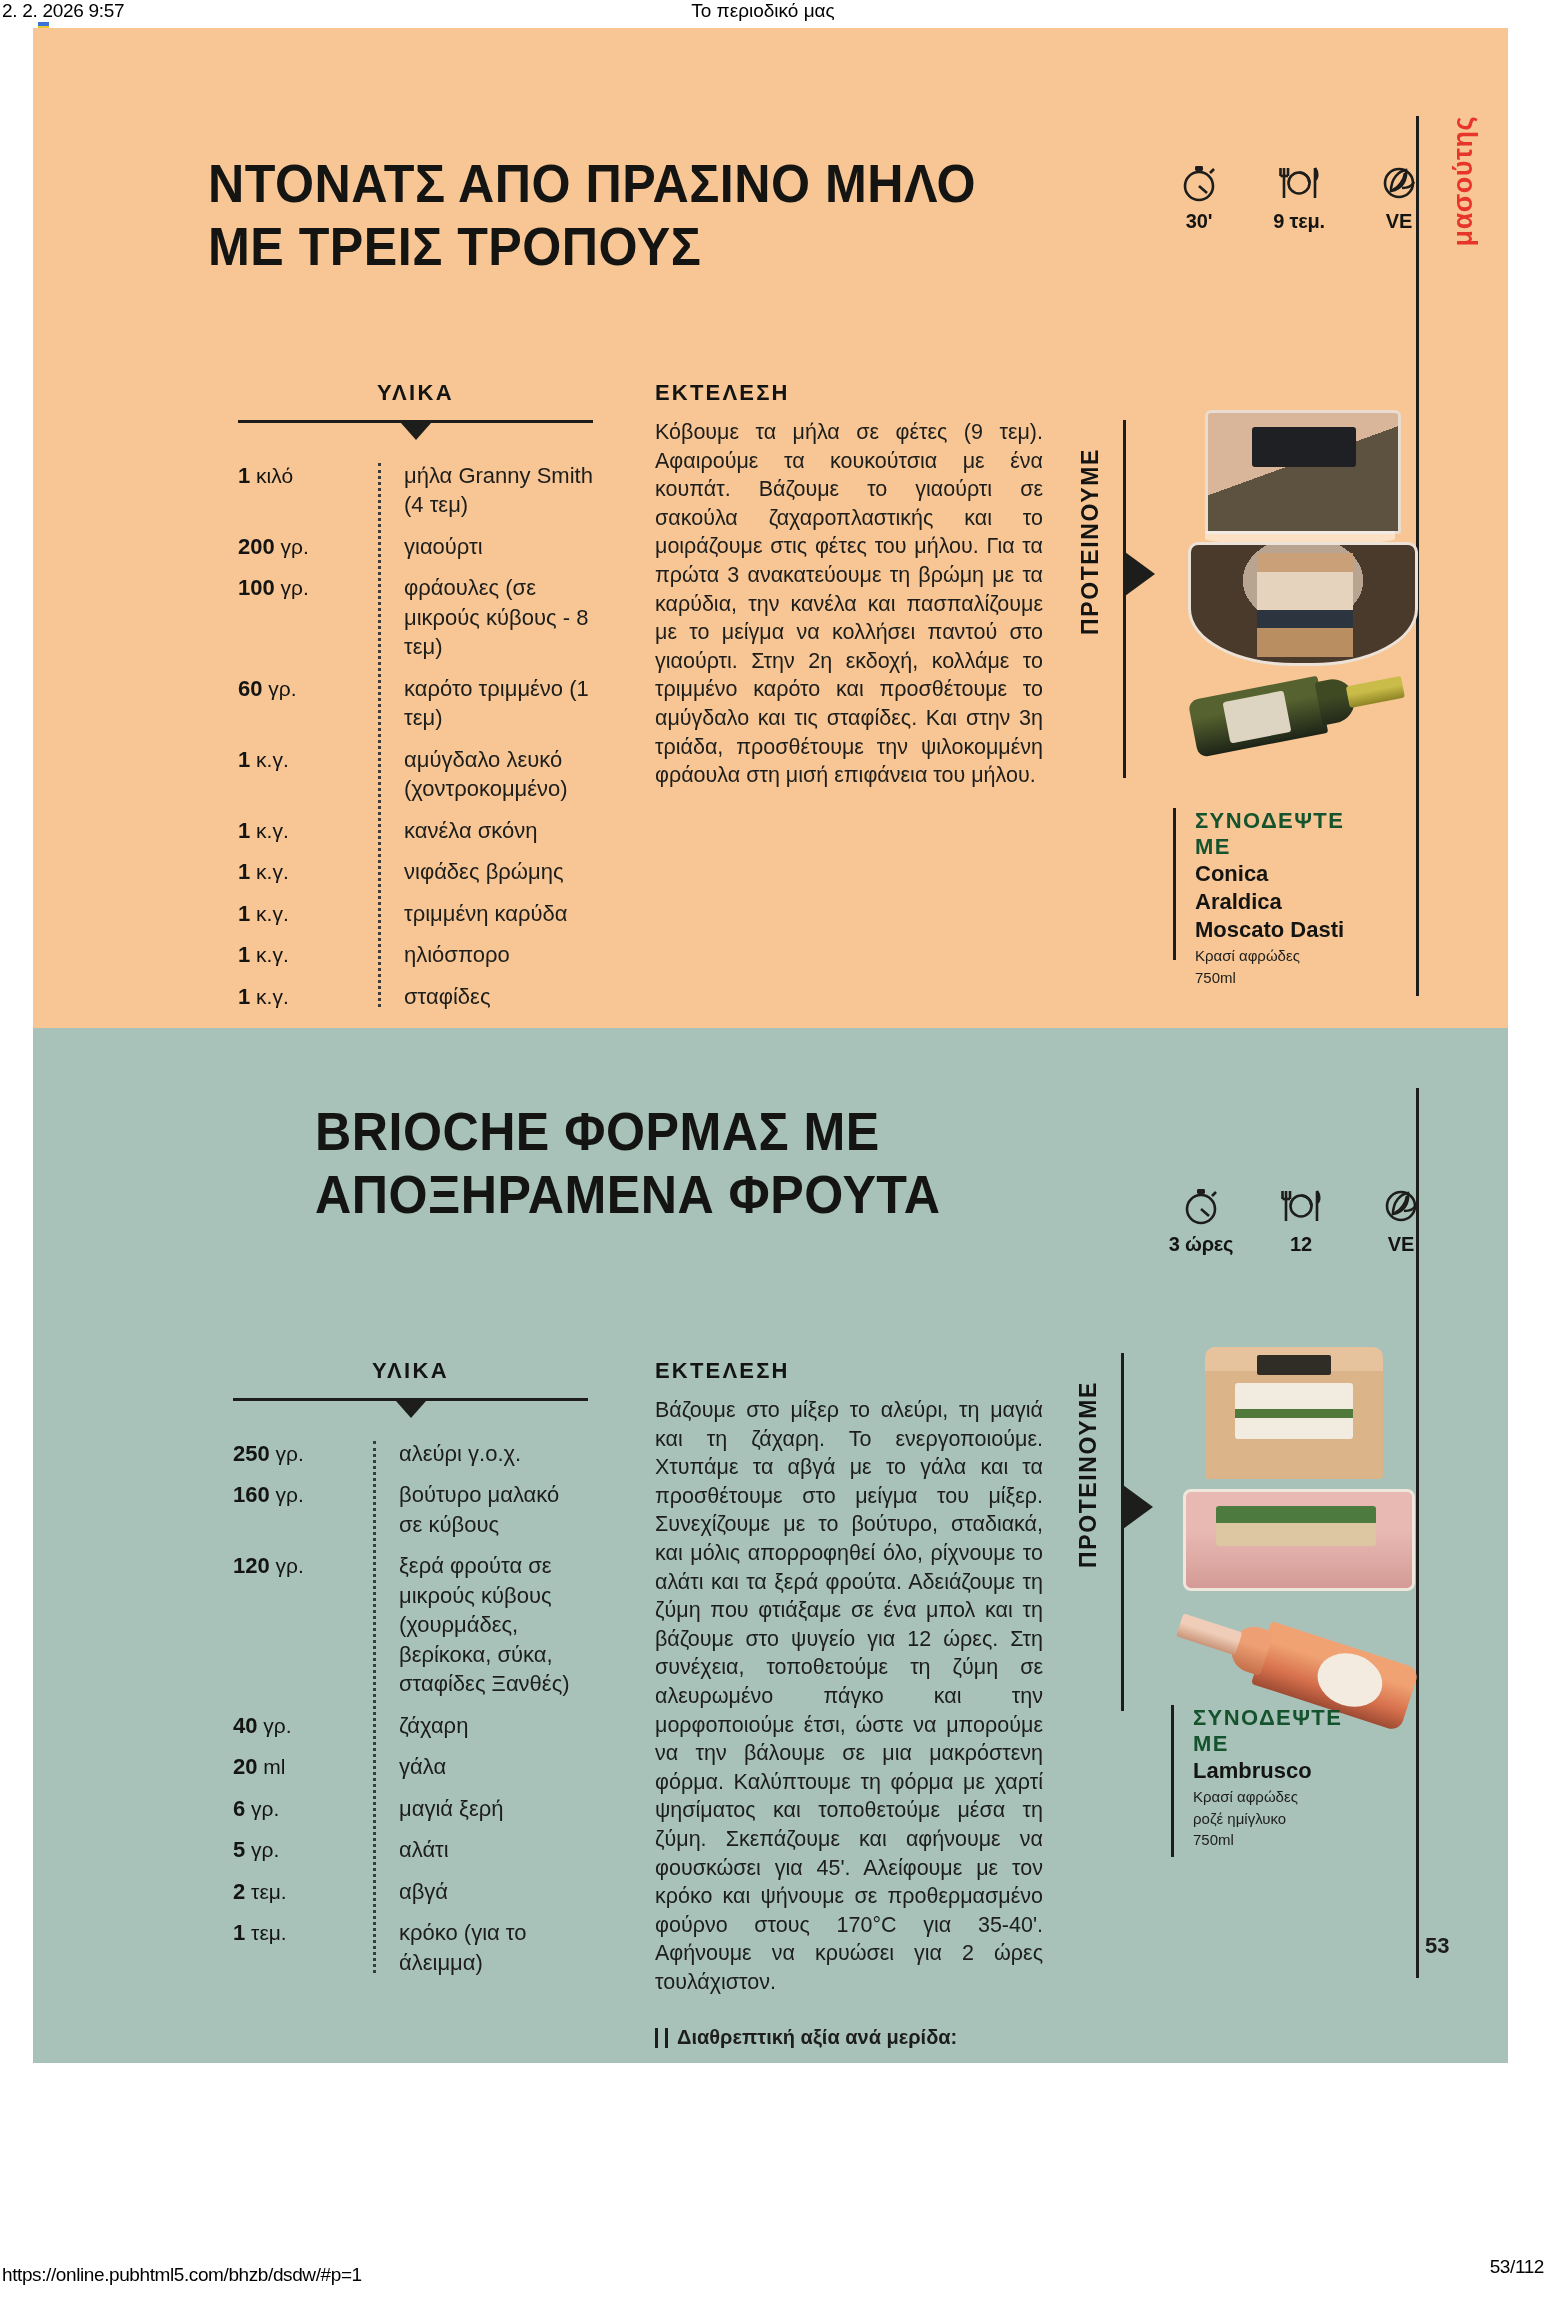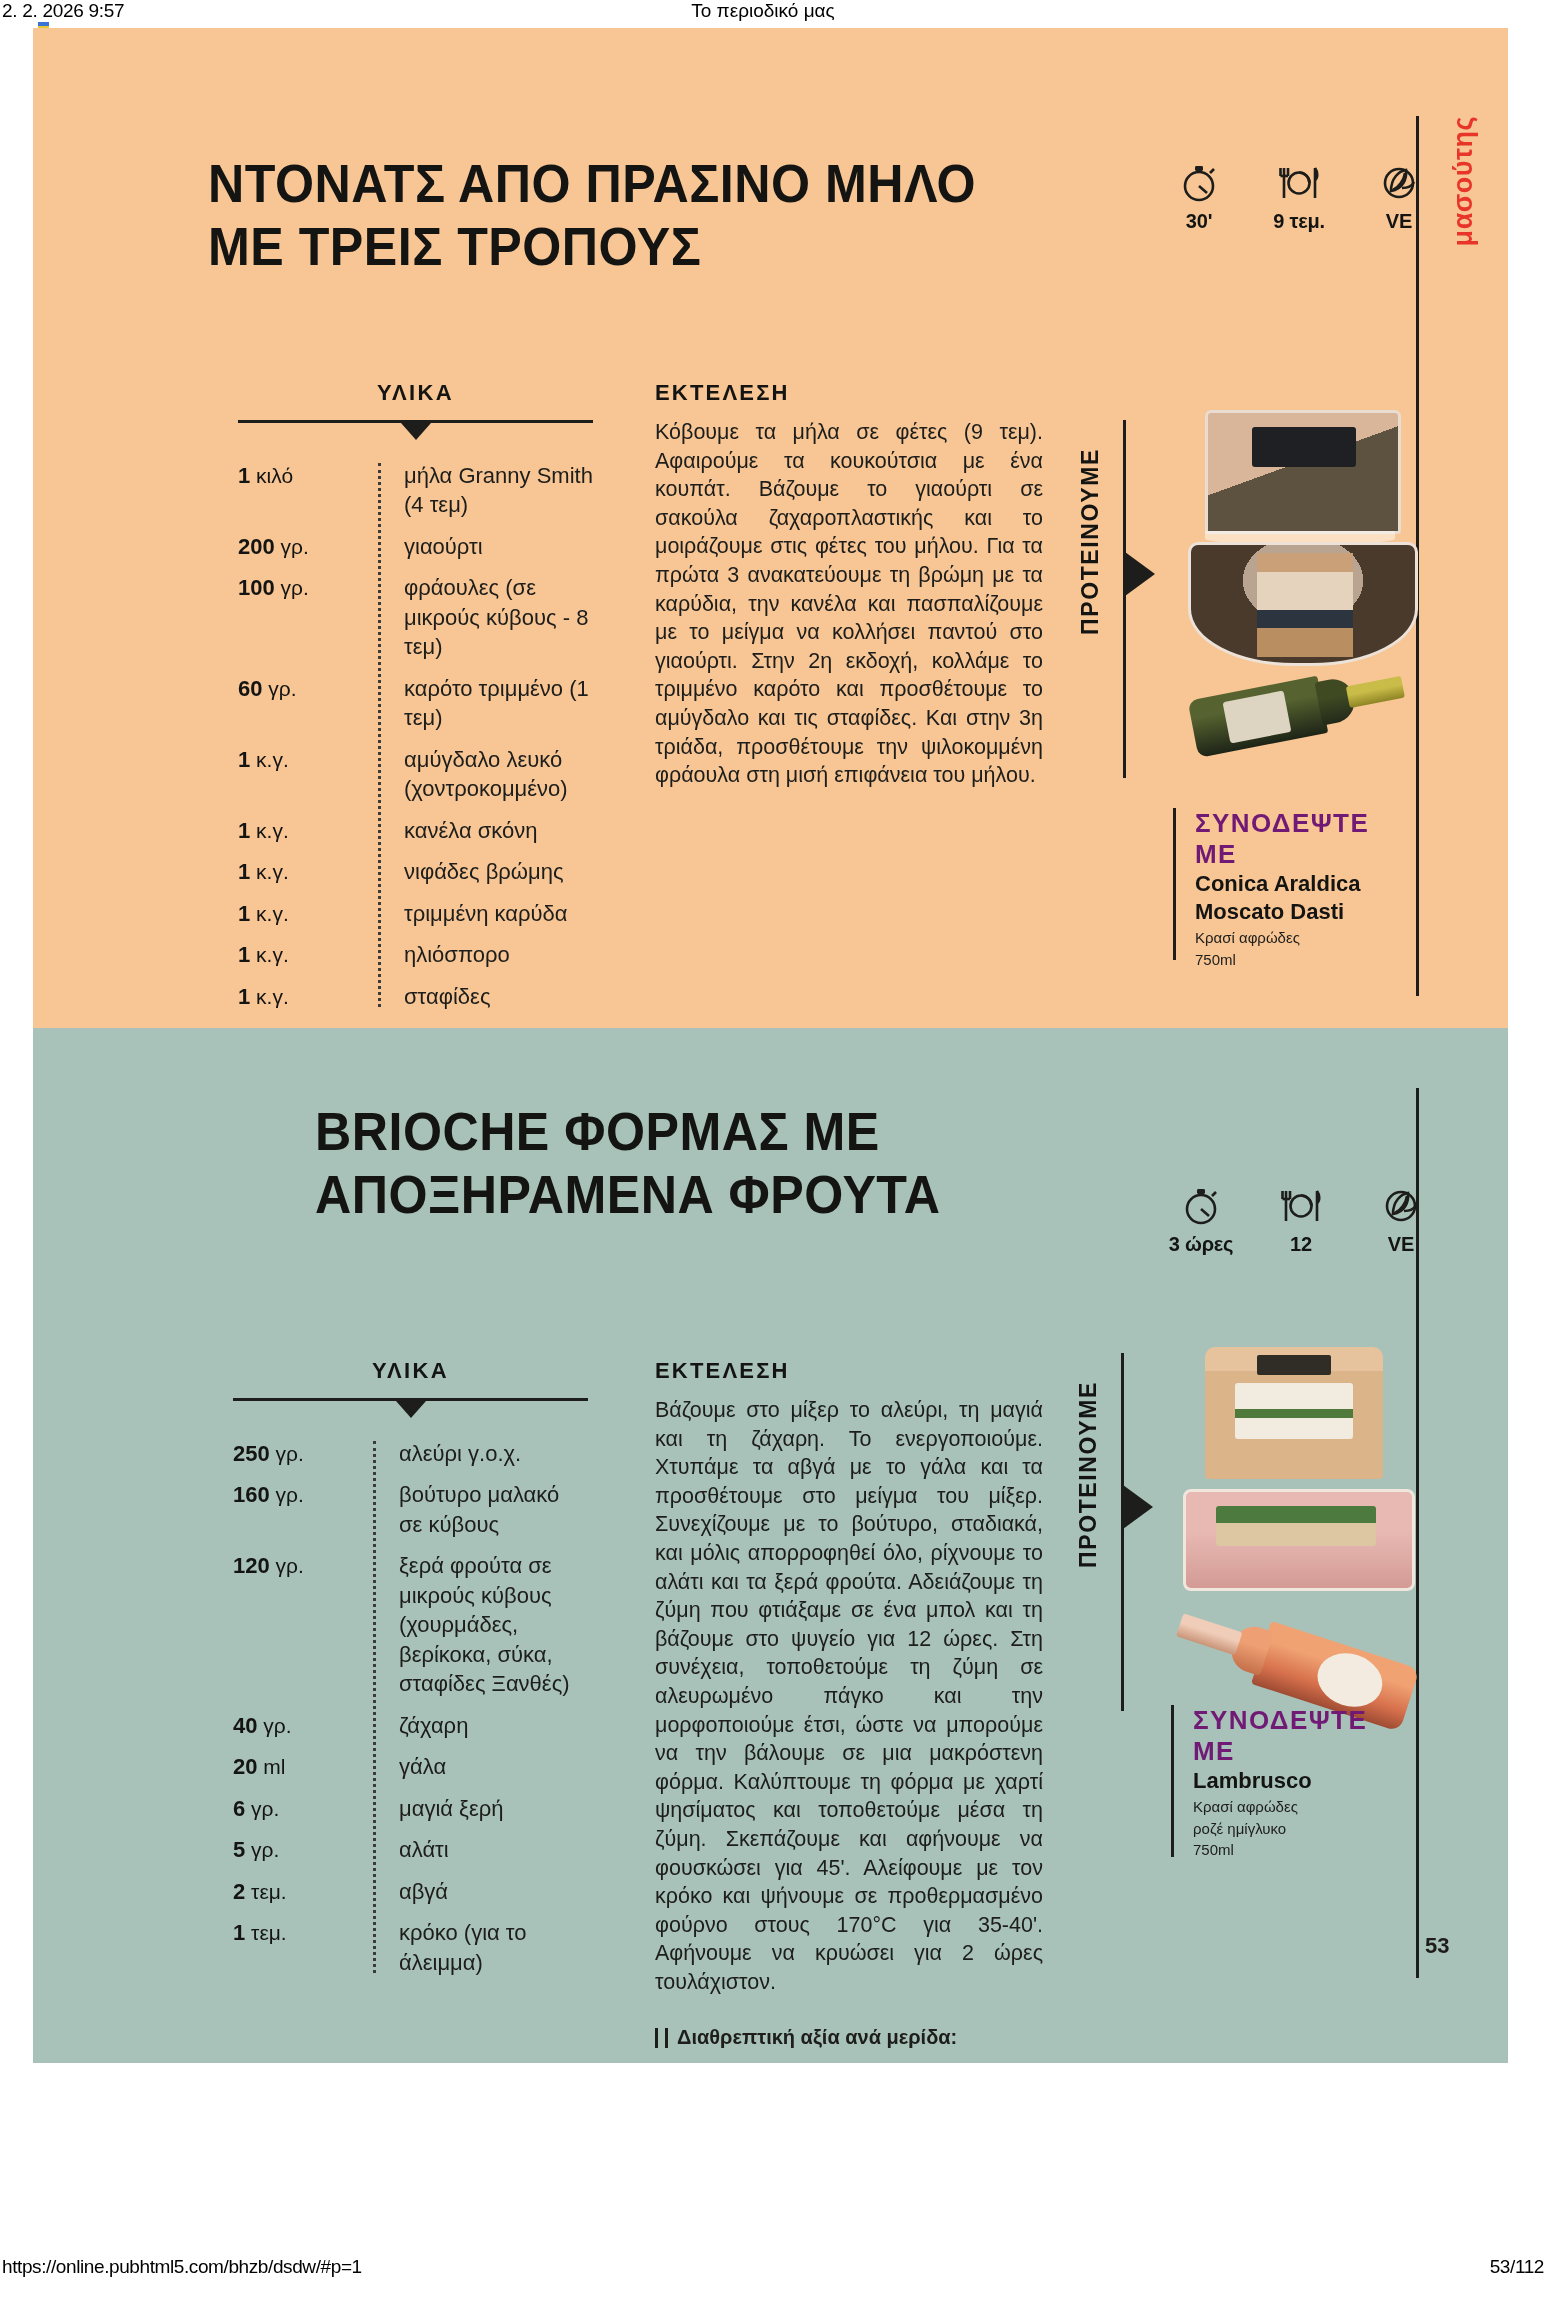--- a/index.html
+++ b/index.html
@@ -176,7 +176,7 @@
   .bottleB .lbl{position:absolute;left:146px;top:22px;width:66px;height:52px;
     background:#f3ebdf;border-radius:50%;}
 
-  .sug-head{margin-top:0;font-size:26px;font-weight:bold;letter-spacing:1.4px;color:#701a75;}
+  .sug-head{margin-top:0;font-size:22px;font-weight:bold;letter-spacing:1.4px;color:#14532d;}
   .sug-block{position:absolute;left:50px;}
   .panel-a .sug-block{top:388px;}
   .panel-b .sug-block{top:352px;}

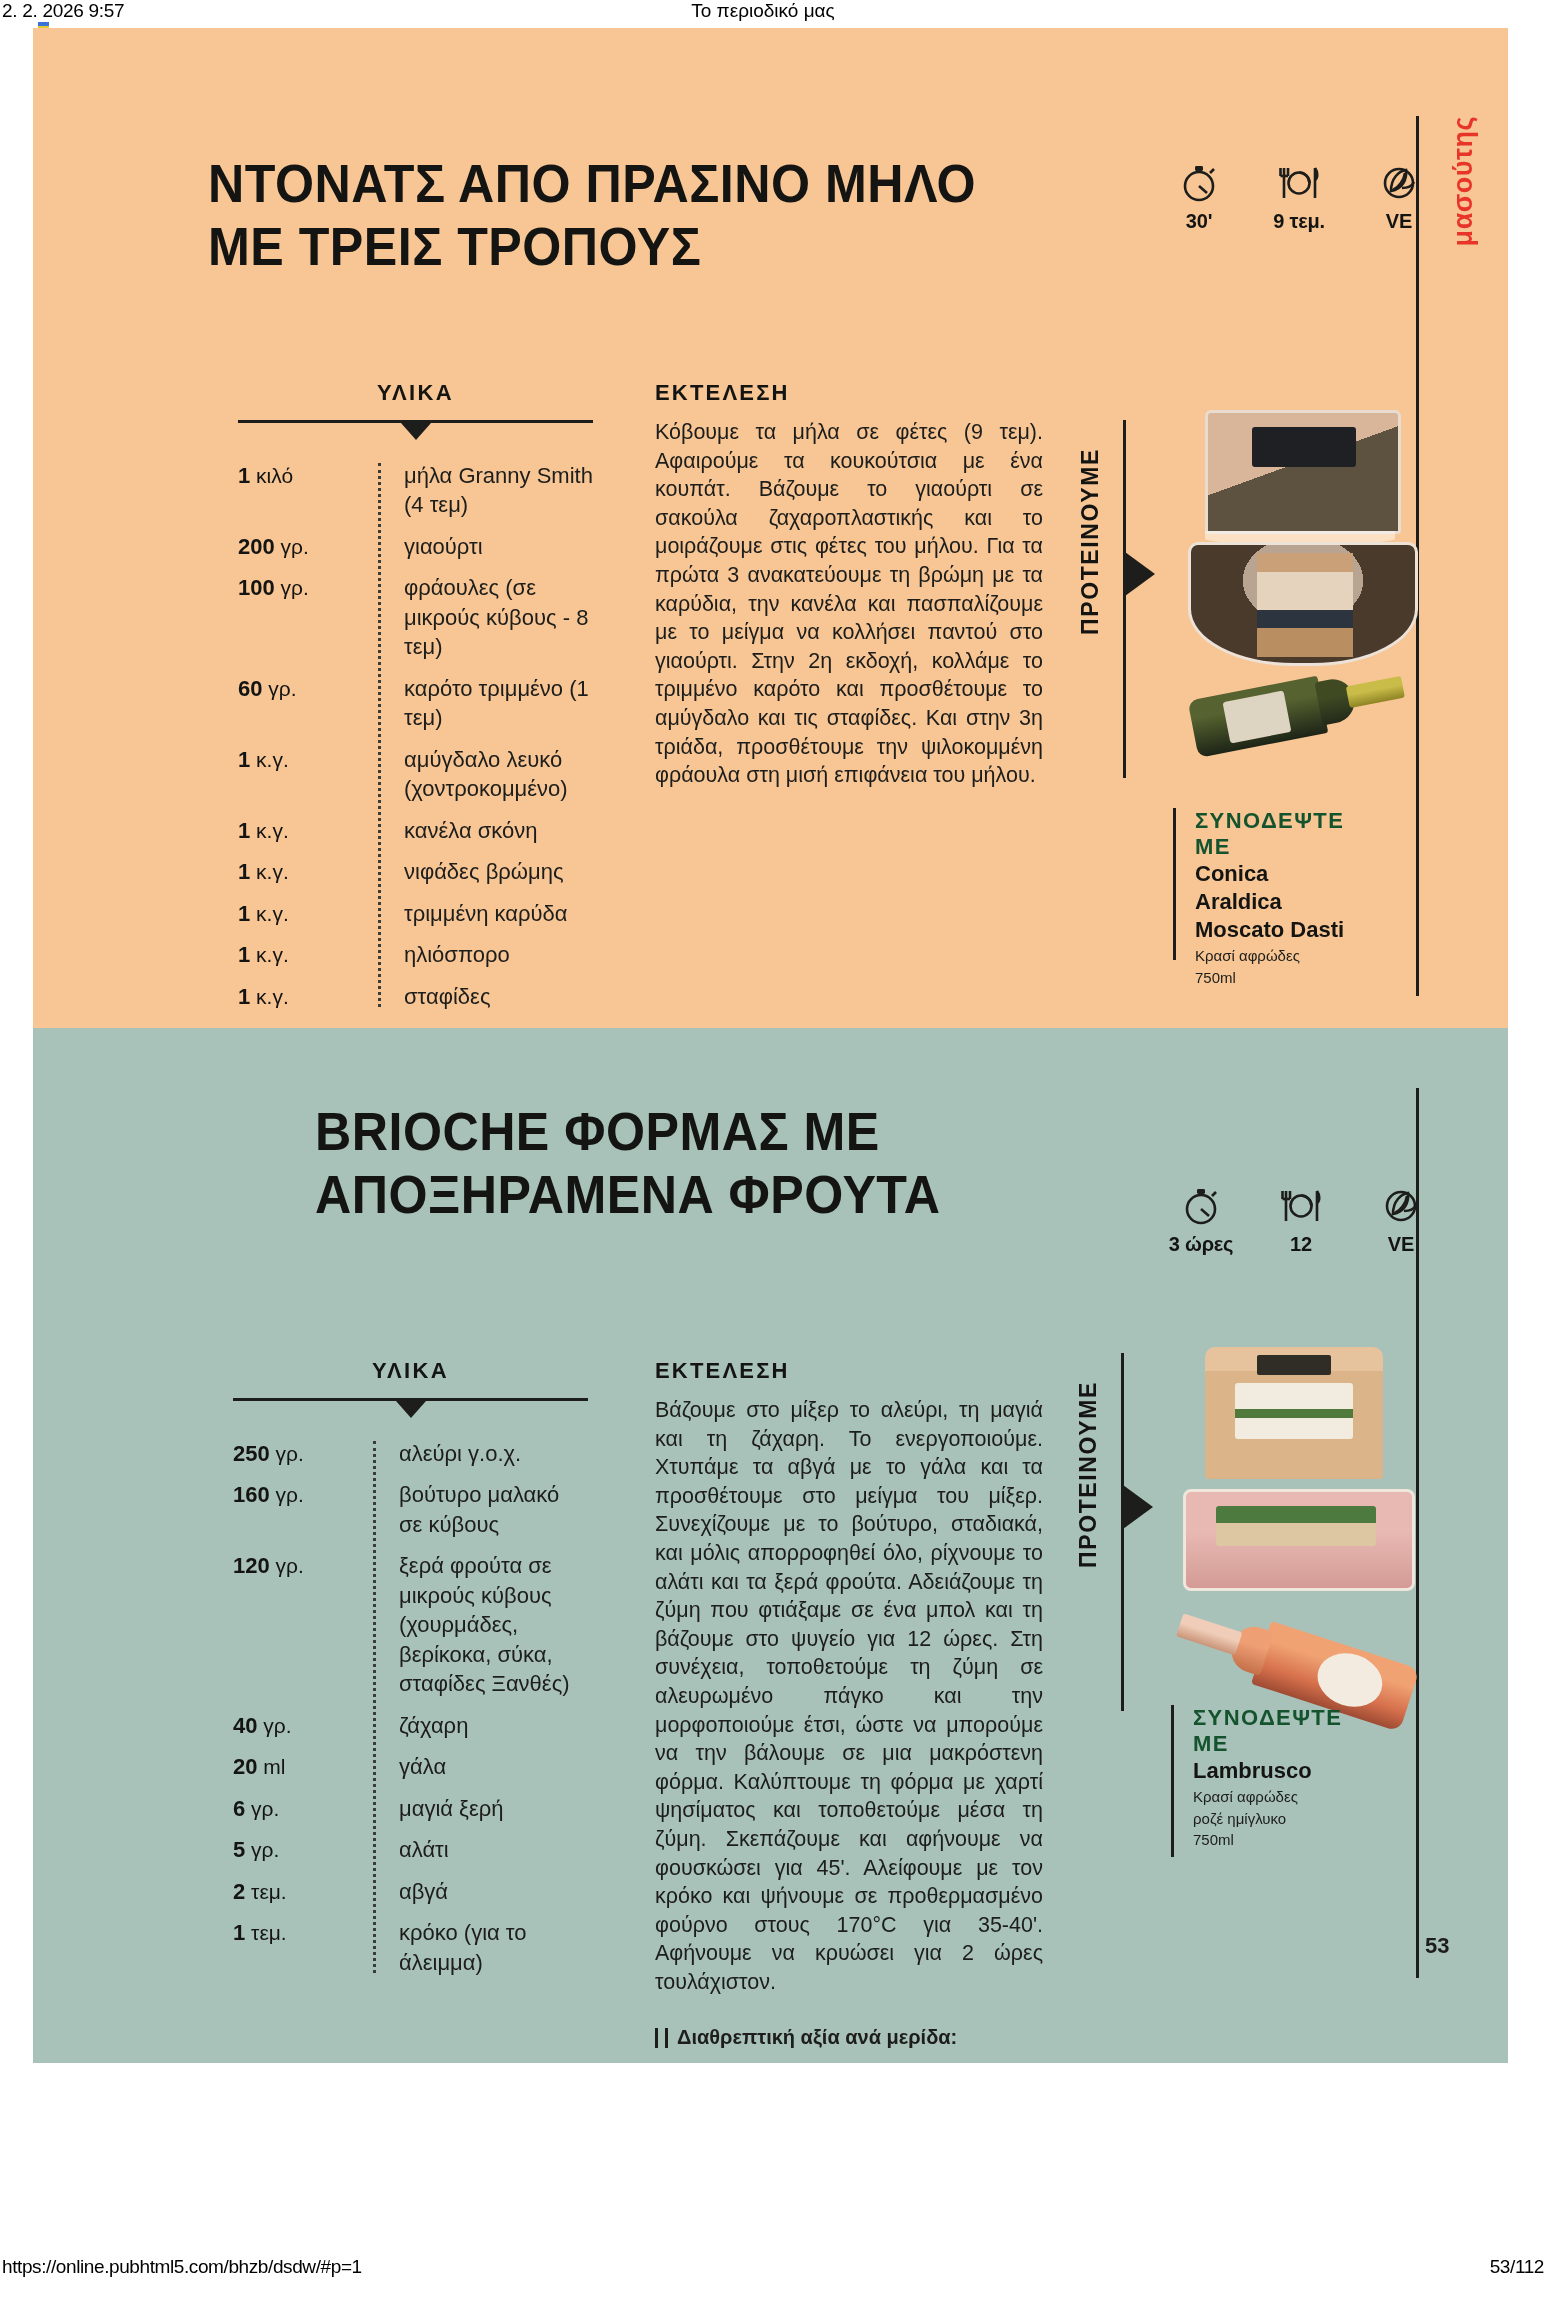--- a/index.html
+++ b/index.html
@@ -22,7 +22,7 @@
     background:linear-gradient(180deg,#3a73d8 0 34%,#e8c832 34% 67%,#d04a3c 67% 100%);}
 
   .print-ftr{position:absolute;left:0;top:2256px;width:1550px;height:30px;font-size:19px;color:#000;}
-  .print-ftr .pf-left{position:absolute;left:2px;top:0;letter-spacing:-.4px;}
+  .print-ftr .pf-left{position:absolute;left:2px;top:8px;letter-spacing:-.4px;}
   .print-ftr .pf-right{position:absolute;right:6px;top:0;letter-spacing:-.4px;}
 
   

